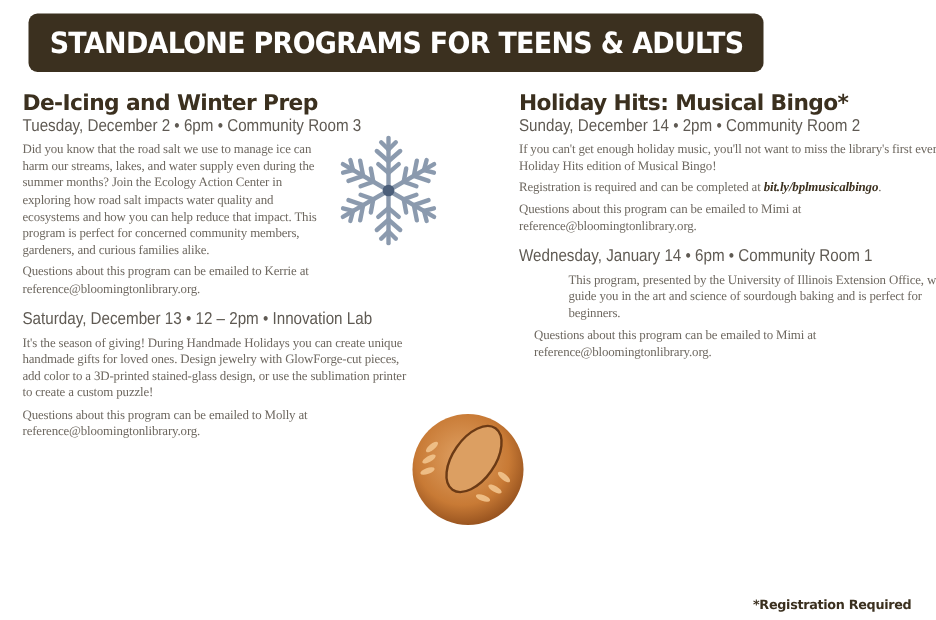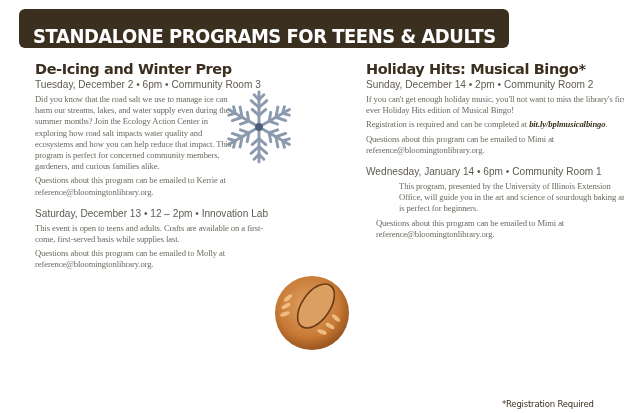--- a/index.html
+++ b/index.html
@@ -9,7 +9,7 @@
     .banner {
       position: absolute; left: 19px; top: 9px; width: 490px; height: 39px;
       background: #3b301f; border-radius: 6px;
-      display: flex; align-items: flex-end; justify-content: center;
+      display: flex; align-items: center; justify-content: center;
     }
     .banner-title {
       color: #ffffff; font-family: "DejaVu Sans", sans-serif; font-weight: bold;

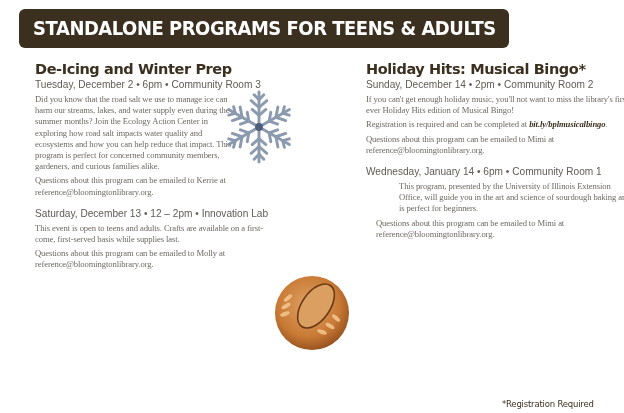--- a/index.html
+++ b/index.html
@@ -21,7 +21,7 @@
     .col-left { left: 15px; top: 61px; width: 290px; }
     .col-right { left: 346px; top: 61px; width: 285px; }
 
-    .event { margin-bottom: 8px; margin-left: 20px; }
+    .event { margin-bottom: 8px; }
     .event-title {
       font-family: "DejaVu Sans", sans-serif; font-weight: bold;
       color: #3b301f; font-size: 14.5px; line-height: 16px; letter-spacing: -0.4px;

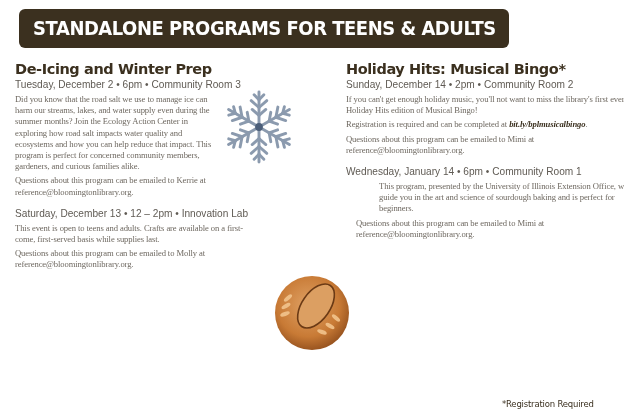--- a/index.html
+++ b/index.html
@@ -68,6 +68,7 @@
 
   <div class="event">
     <div class="event-meta">Saturday, December 13 • 12 – 2pm • Innovation Lab</div>
+    <p class="para" style="width:262px">It's the season of giving! During Handmade Holidays you can create unique handmade gifts for loved ones. Design jewelry with GlowForge-cut pieces, add color to a 3D-printed stained-glass design, or use the sublimation printer to create a custom puzzle!</p>
     <p class="para" style="width:230px">This event is open to teens and adults. Crafts are available on a first-come, first-served basis while supplies last.</p>
     <p class="para" style="width:205px">Questions about this program can be emailed to Molly at reference@bloomingtonlibrary.org.</p>
   </div>

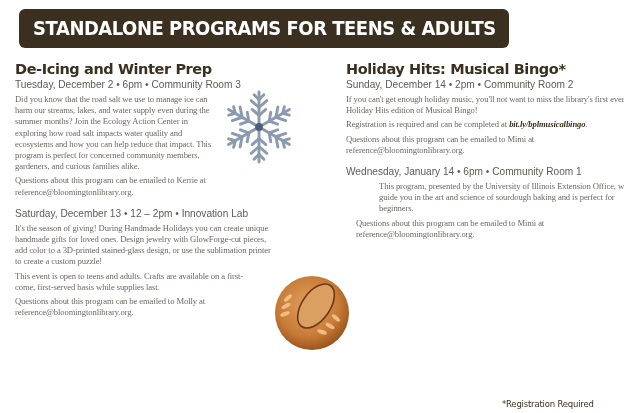--- a/index.html
+++ b/index.html
@@ -69,7 +69,6 @@
   <div class="event">
     <div class="event-meta">Saturday, December 13 • 12 – 2pm • Innovation Lab</div>
     <p class="para" style="width:262px">It's the season of giving! During Handmade Holidays you can create unique handmade gifts for loved ones. Design jewelry with GlowForge-cut pieces, add color to a 3D-printed stained-glass design, or use the sublimation printer to create a custom puzzle!</p>
-    <p class="para" style="width:230px">This event is open to teens and adults. Crafts are available on a first-come, first-served basis while supplies last.</p>
     <p class="para" style="width:205px">Questions about this program can be emailed to Molly at reference@bloomingtonlibrary.org.</p>
   </div>
 </div>

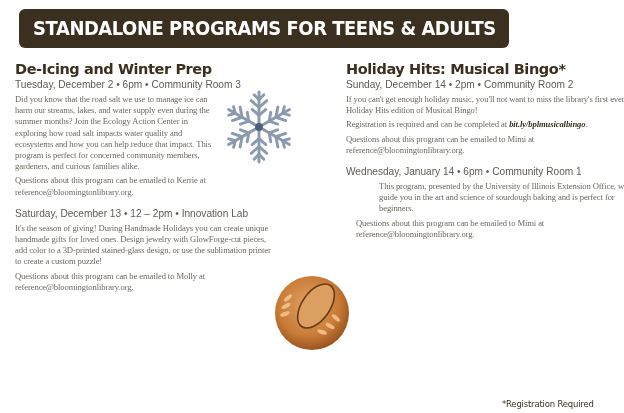--- a/index.html
+++ b/index.html
@@ -47,7 +47,7 @@
 
     .footnote {
       position: absolute; left: 502px; top: 399px;
-      font-family: "DejaVu Sans", sans-serif; font-weight: normal; color: #3b301f;
+      font-family: "DejaVu Sans", sans-serif; font-weight: bold; color: #3b301f;
       font-size: 8.5px; letter-spacing: -0.2px; white-space: nowrap;
     }
   </style>

